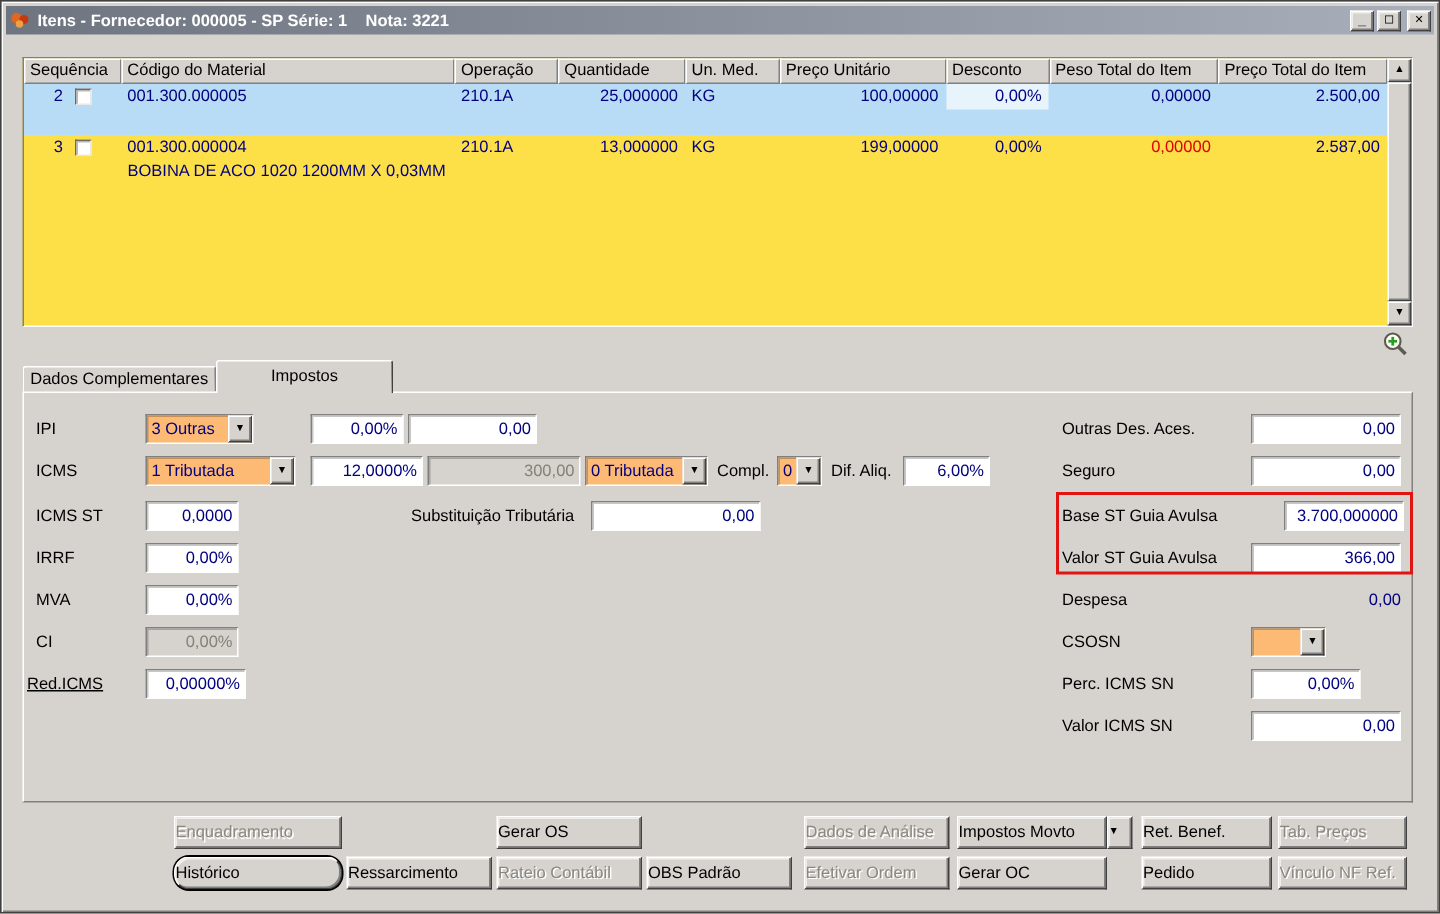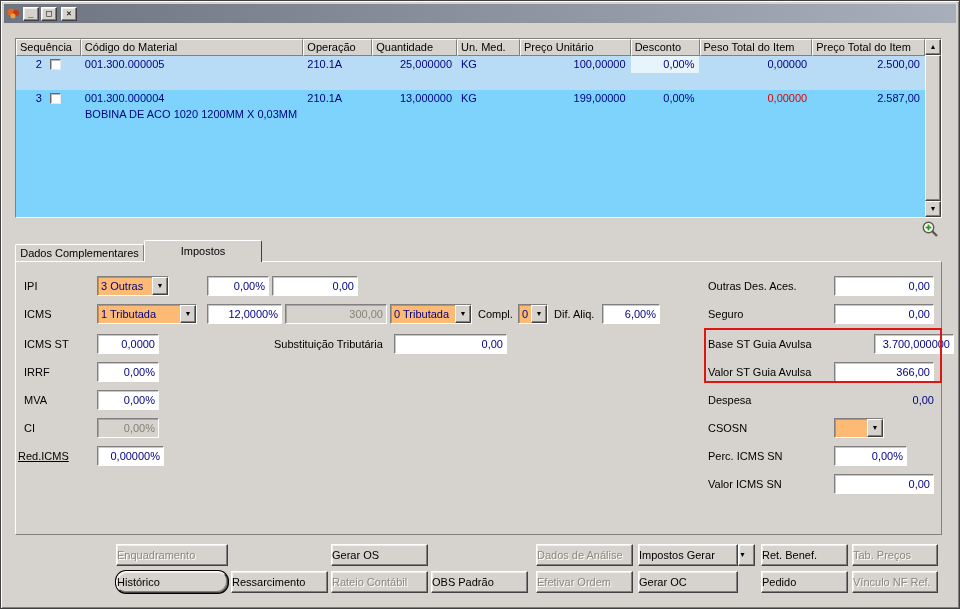--- a/index.html
+++ b/index.html
@@ -120,6 +120,7 @@
         <circle cx="7" cy="9" r="2.5" fill="#f0a040"></circle>
       </svg>
     </span>
+    <span class="title-text">Itens - Fornecedor: 000005 - SP Série: 1    Nota: 3221</span>
     <span class="winbtn">_</span>
     <span class="winbtn">□</span>
     <span class="winbtn close">✕</span>

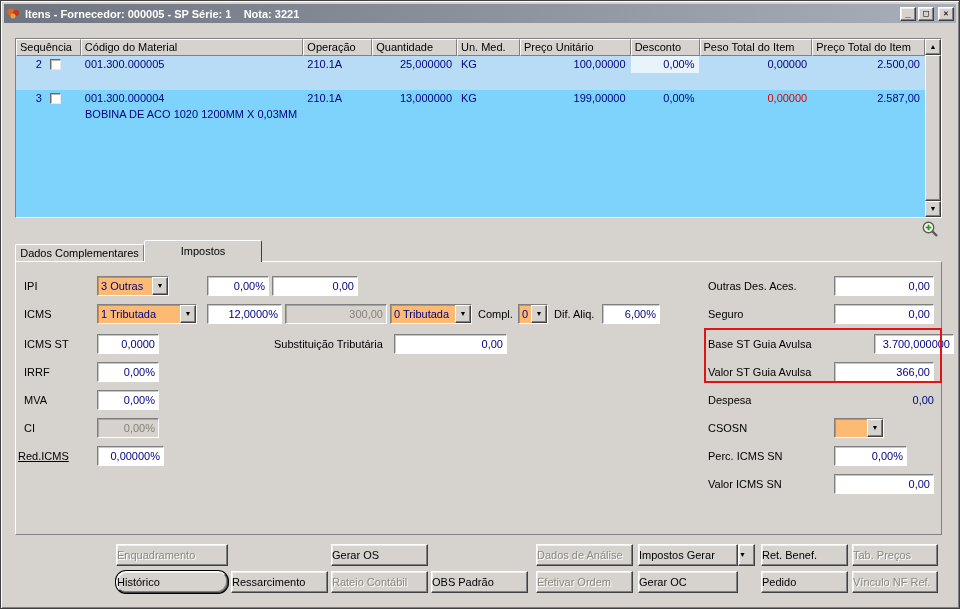--- a/index.html
+++ b/index.html
@@ -29,7 +29,7 @@
   
   .grid {
     position:absolute; left:14px; top:37px; width:927px; height:180px;
-    background:#7dd3fc; border:1px solid; border-color:#808080 #fff #fff #808080;
+    background:#fde047; border:1px solid; border-color:#808080 #fff #fff #808080;
   }
   .grid-header { position:absolute; left:0; top:0; right:16px; height:17px; display:flex; }
   .hcell {

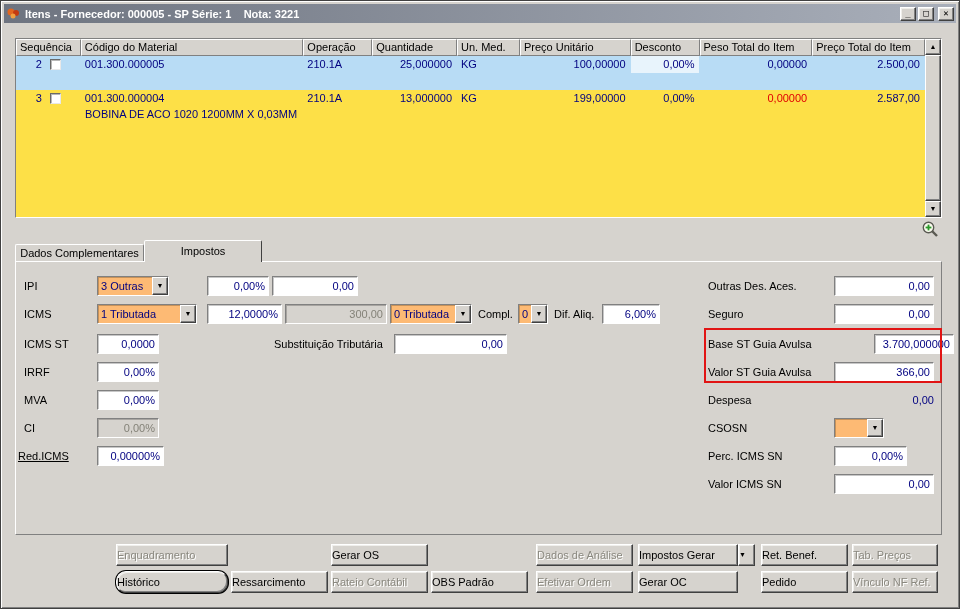--- a/index.html
+++ b/index.html
@@ -248,7 +248,7 @@
     <input class="fld" style="left: 818px; top: 42px; width: 100px;" value="0,00">
 
     <div class="lbl" style="left:692px;top:72px;">Base ST Guia Avulsa</div>
-    <input class="fld" style="left: 858px; top: 72px; width: 80px;" value="3.700,000000">
+    <input class="fld" style="left: 840px; top: 72px; width: 80px;" value="3.700,000000">
 
     <div class="lbl" style="left:692px;top:100px;">Valor ST Guia Avulsa</div>
     <input class="fld" style="left: 818px; top: 100px; width: 100px;" value="366,00">

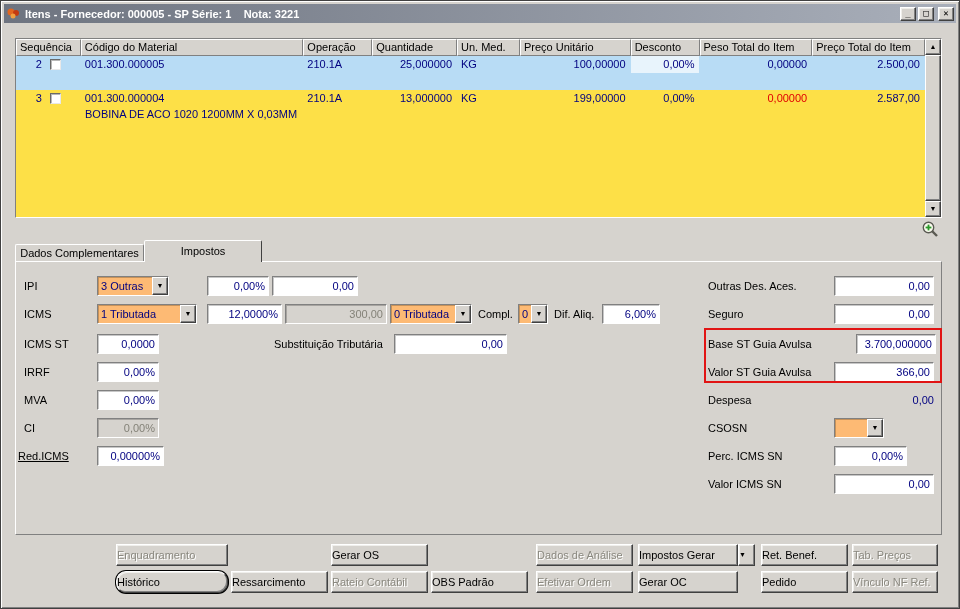--- a/index.html
+++ b/index.html
@@ -274,7 +274,7 @@
   <div class="btn r1 disabled" style="left:115px;width:112px;">Enquadramento</div>
   <div class="btn r1" style="left:330px;width:97px;">Gerar OS</div>
   <div class="btn r1 disabled" style="left:535px;width:97px;">Dados de Análise</div>
-  <div class="btn r1" style="left:637px;width:100px;">Impostos Gerar</div>
+  <div class="btn r1" style="left:637px;width:100px;">Impostos Movto</div>
   <div class="btn r1" style="left:737px;width:17px;font-size:7px;">▼</div>
   <div class="btn r1" style="left:760px;width:87px;">Ret. Benef.</div>
   <div class="btn r1 disabled" style="left:851px;width:86px;">Tab. Preços</div>

